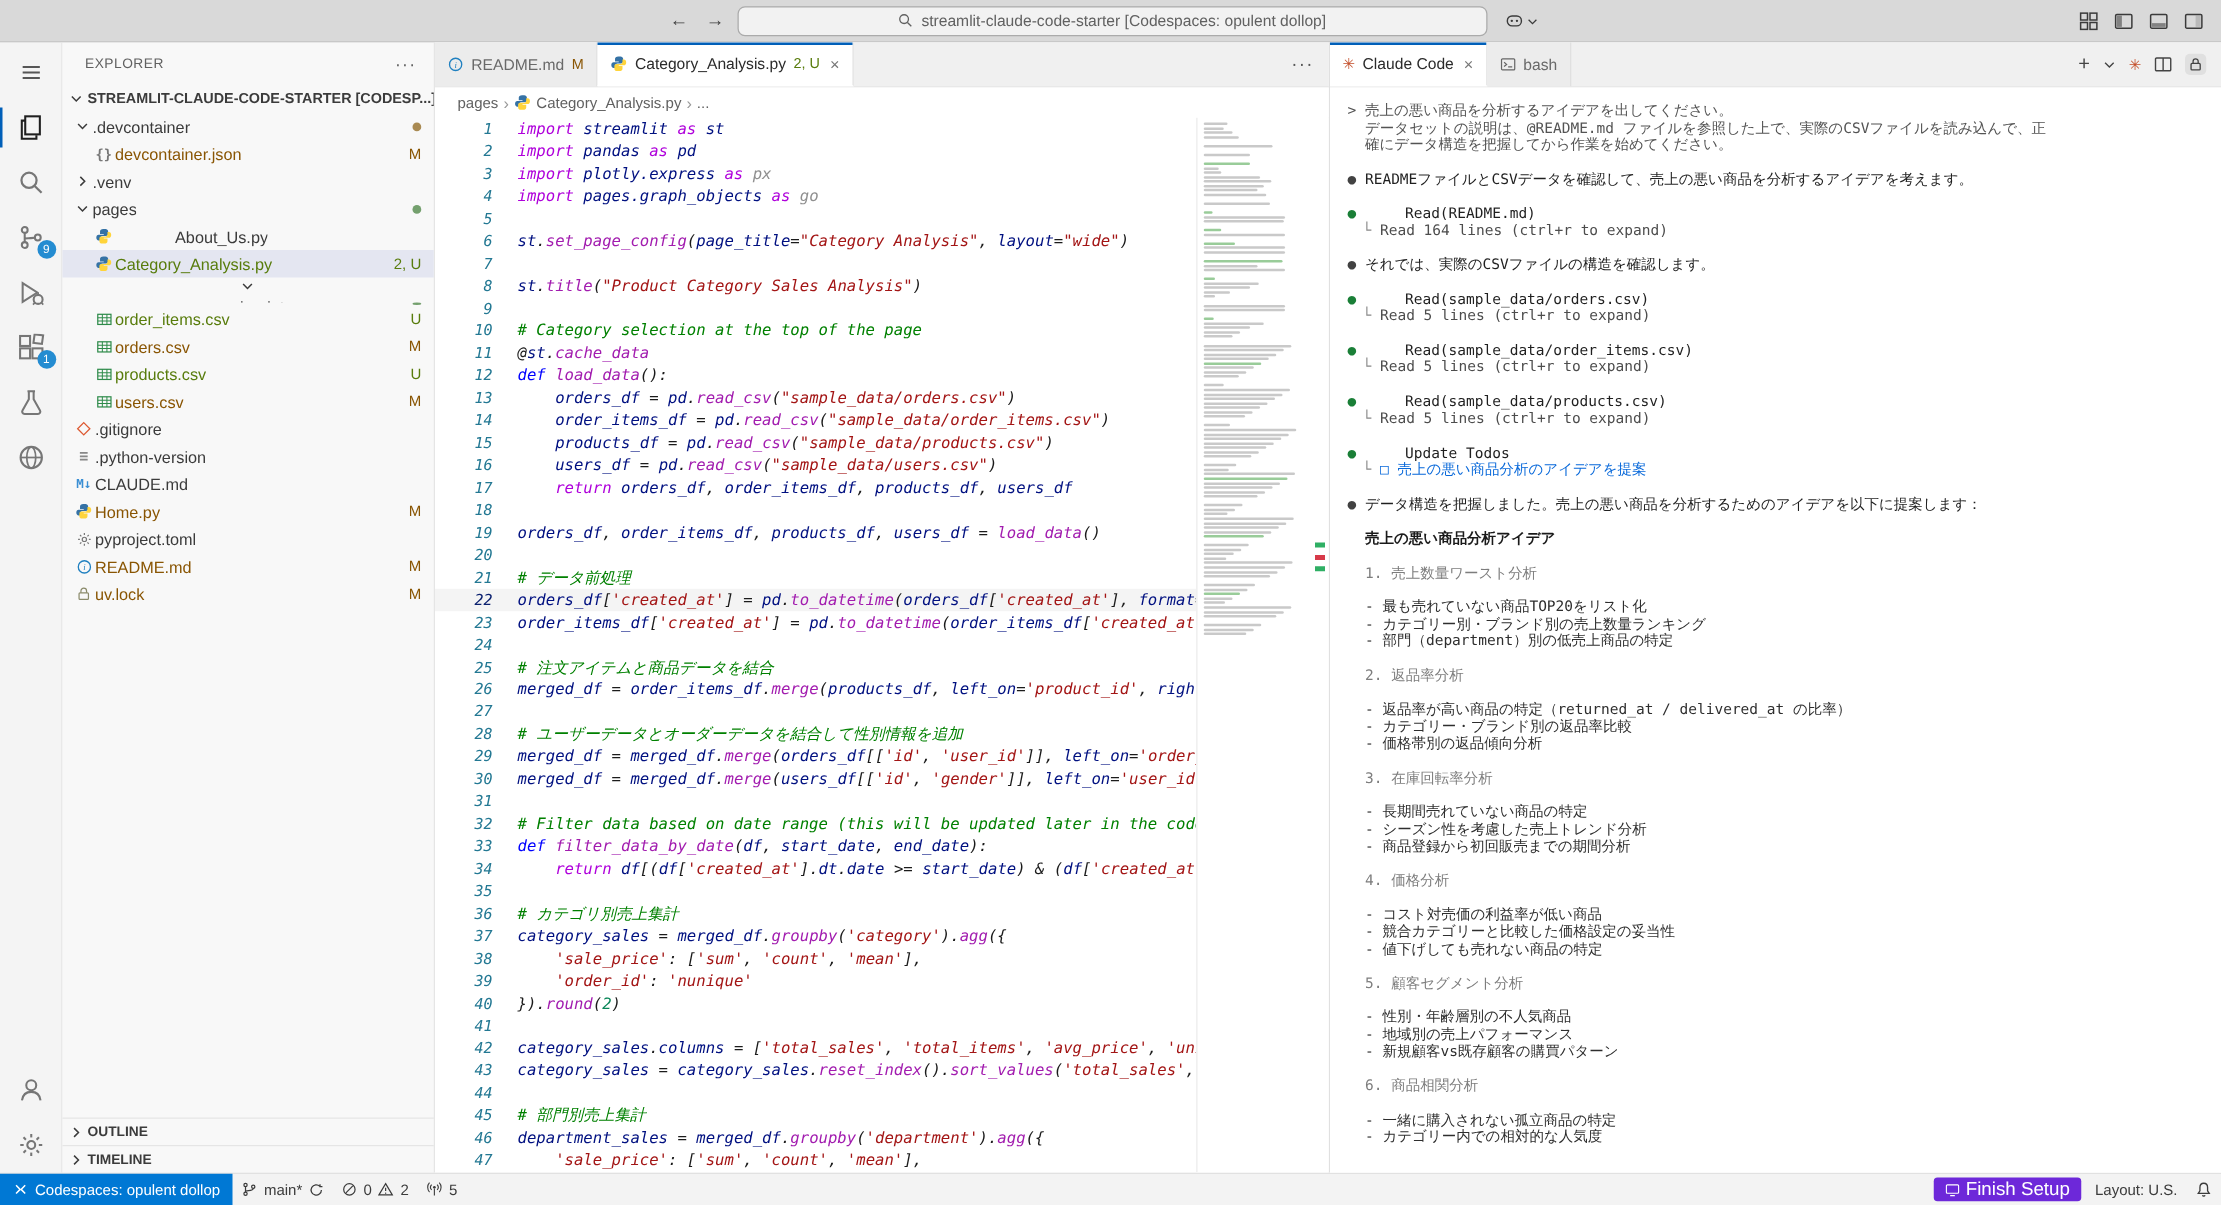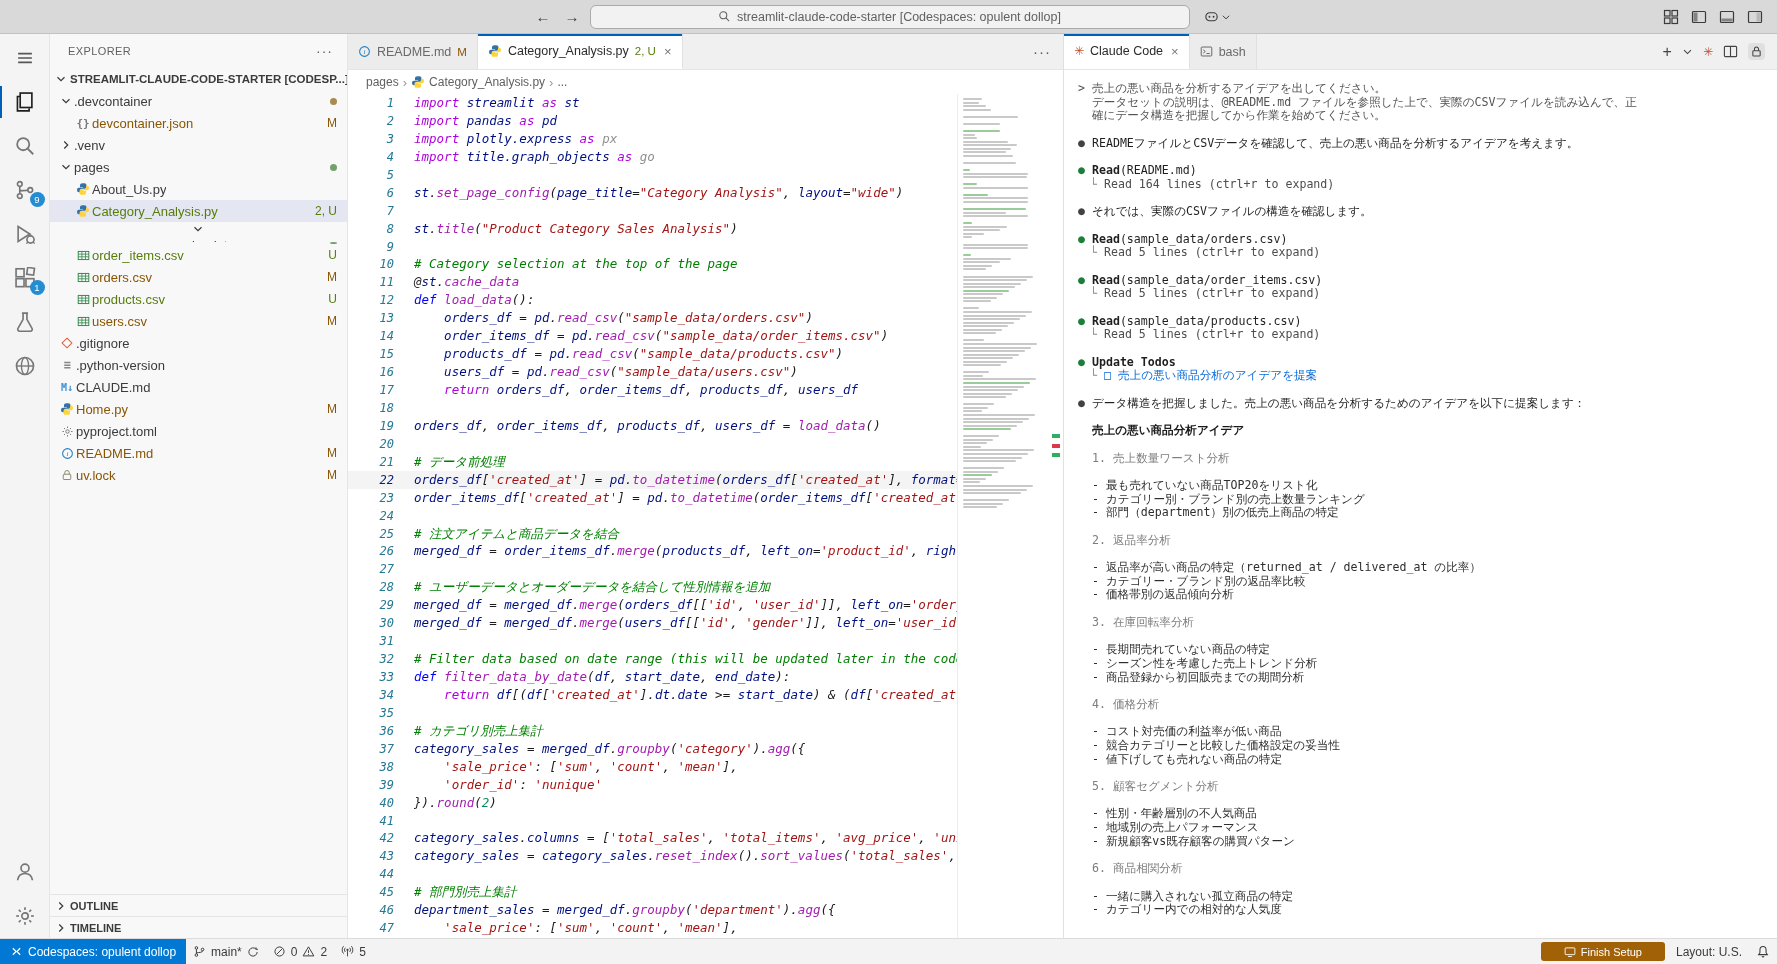--- a/index.html
+++ b/index.html
@@ -530,7 +530,7 @@
           <div class="cl"><span class="gut">1</span><span class="seg-k">import</span><span class="seg-v"> streamlit</span><span class="seg-k"> as</span><span class="seg-v"> st</span></div>
           <div class="cl"><span class="gut">2</span><span class="seg-k">import</span><span class="seg-v"> pandas</span><span class="seg-k"> as</span><span class="seg-v"> pd</span></div>
           <div class="cl"><span class="gut">3</span><span class="seg-k">import</span><span class="seg-v"> plotly.express</span><span class="seg-k"> as</span><span class="seg-dim"> px</span></div>
-          <div class="cl"><span class="gut">4</span><span class="seg-k">import</span><span class="seg-v"> title.graph_objects</span><span class="seg-k"> as</span><span class="seg-dim"> go</span></div>
+          <div class="cl"><span class="gut">4</span><span class="seg-k">import</span><span class="seg-v"> pages.graph_objects</span><span class="seg-k"> as</span><span class="seg-dim"> go</span></div>
           <div class="cl"><span class="gut">5</span></div>
           <div class="cl"><span class="gut">6</span><span class="seg-v">st</span><span class="seg-p">.</span><span class="seg-f">set_page_config</span><span class="seg-p">(</span><span class="seg-v">page_title</span><span class="seg-p">=</span><span class="seg-s">"Category Analysis"</span><span class="seg-p">, </span><span class="seg-v">layout</span><span class="seg-p">=</span><span class="seg-s">"wide"</span><span class="seg-p">)</span></div>
           <div class="cl"><span class="gut">7</span></div>

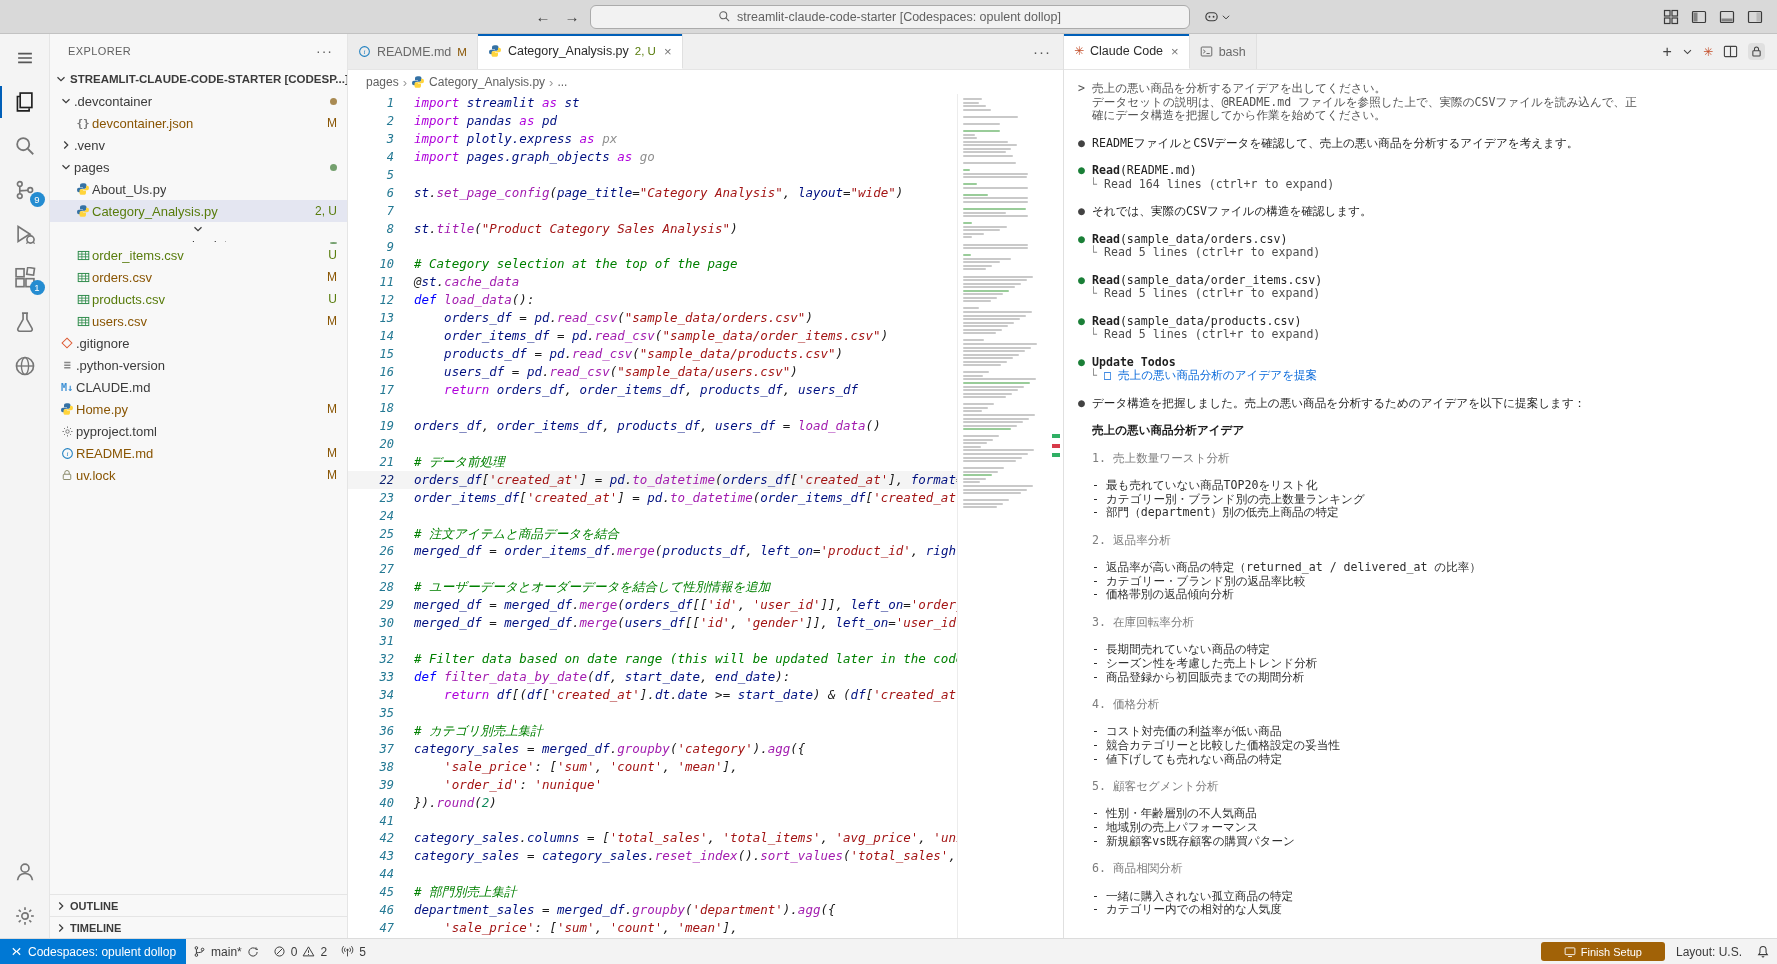--- a/index.html
+++ b/index.html
@@ -114,7 +114,7 @@
   .cc-msg { color:#1f1f1f; }
   .cc-bullet { color:#424242; }
   .cc-bullet.green { color:#1a7f37; }
-  .cc-toolname { font-weight:700; color:#1f1f1f; }
+  .cc-toolname { font-weight:400; color:#1f1f1f;margin-left:32px; }
   .cc-result { color:#4d4d4d; padding-left:12px; }
   .cc-result .pfx, .cc-todo .pfx { color:#8a8a8a; }
   .cc-todo { padding-left:12px; }

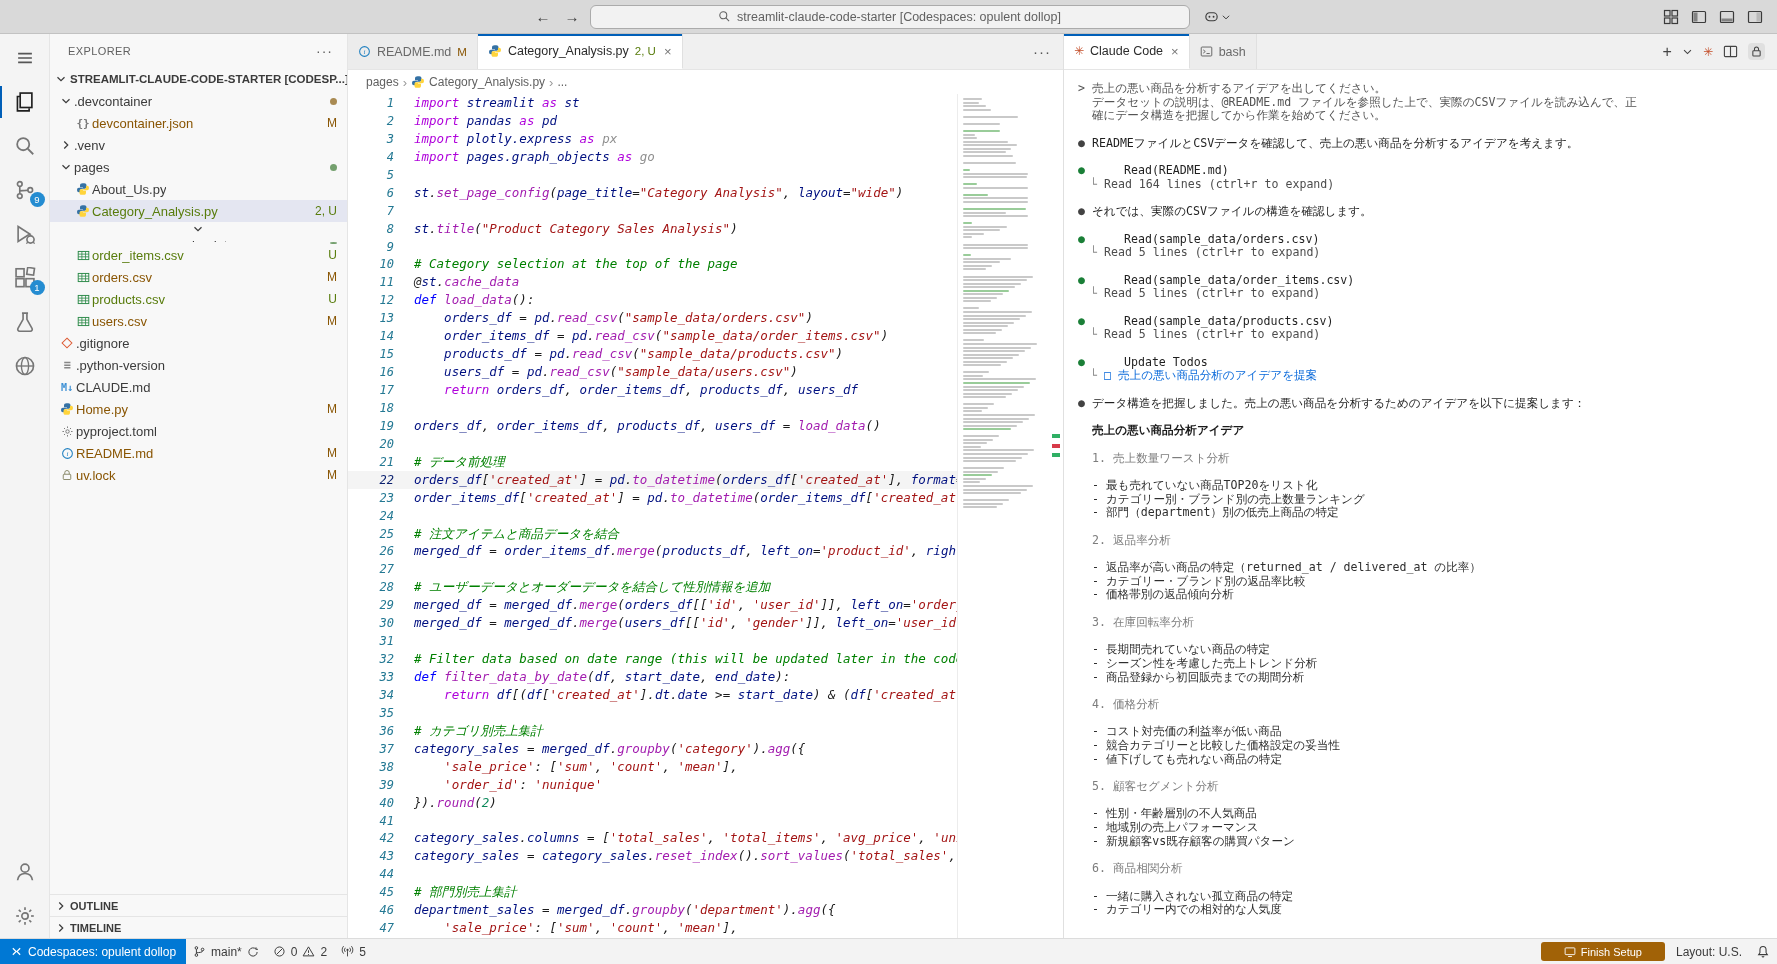--- a/index.html
+++ b/index.html
@@ -322,7 +322,7 @@
           <span class="lbl">pages</span>
           <span class="dot" style="background: rgb(116, 160, 110);"></span>
         </div>
-        <div class="row" style="padding-left: 24px;">
+        <div class="row" style="padding-left: 24px; gap: 48px;">
           <span class="ficon">
             <svg width="14" height="14" viewBox="0 0 16 16">
               <path d="M7.6 1.3c-2 0-3 .9-3 2.2V6h3.4v.6H3.3C2 6.6 1.2 7.6 1.2 9.2c0 1.6.8 2.6 2.1 2.6h1.3V9.9c0-1.2 1-2.2 2.3-2.2h3.2c1.1 0 1.9-.8 1.9-1.9V3.5c0-1.3-1.1-2.2-2.4-2.2z" fill="#3572A5"></path>

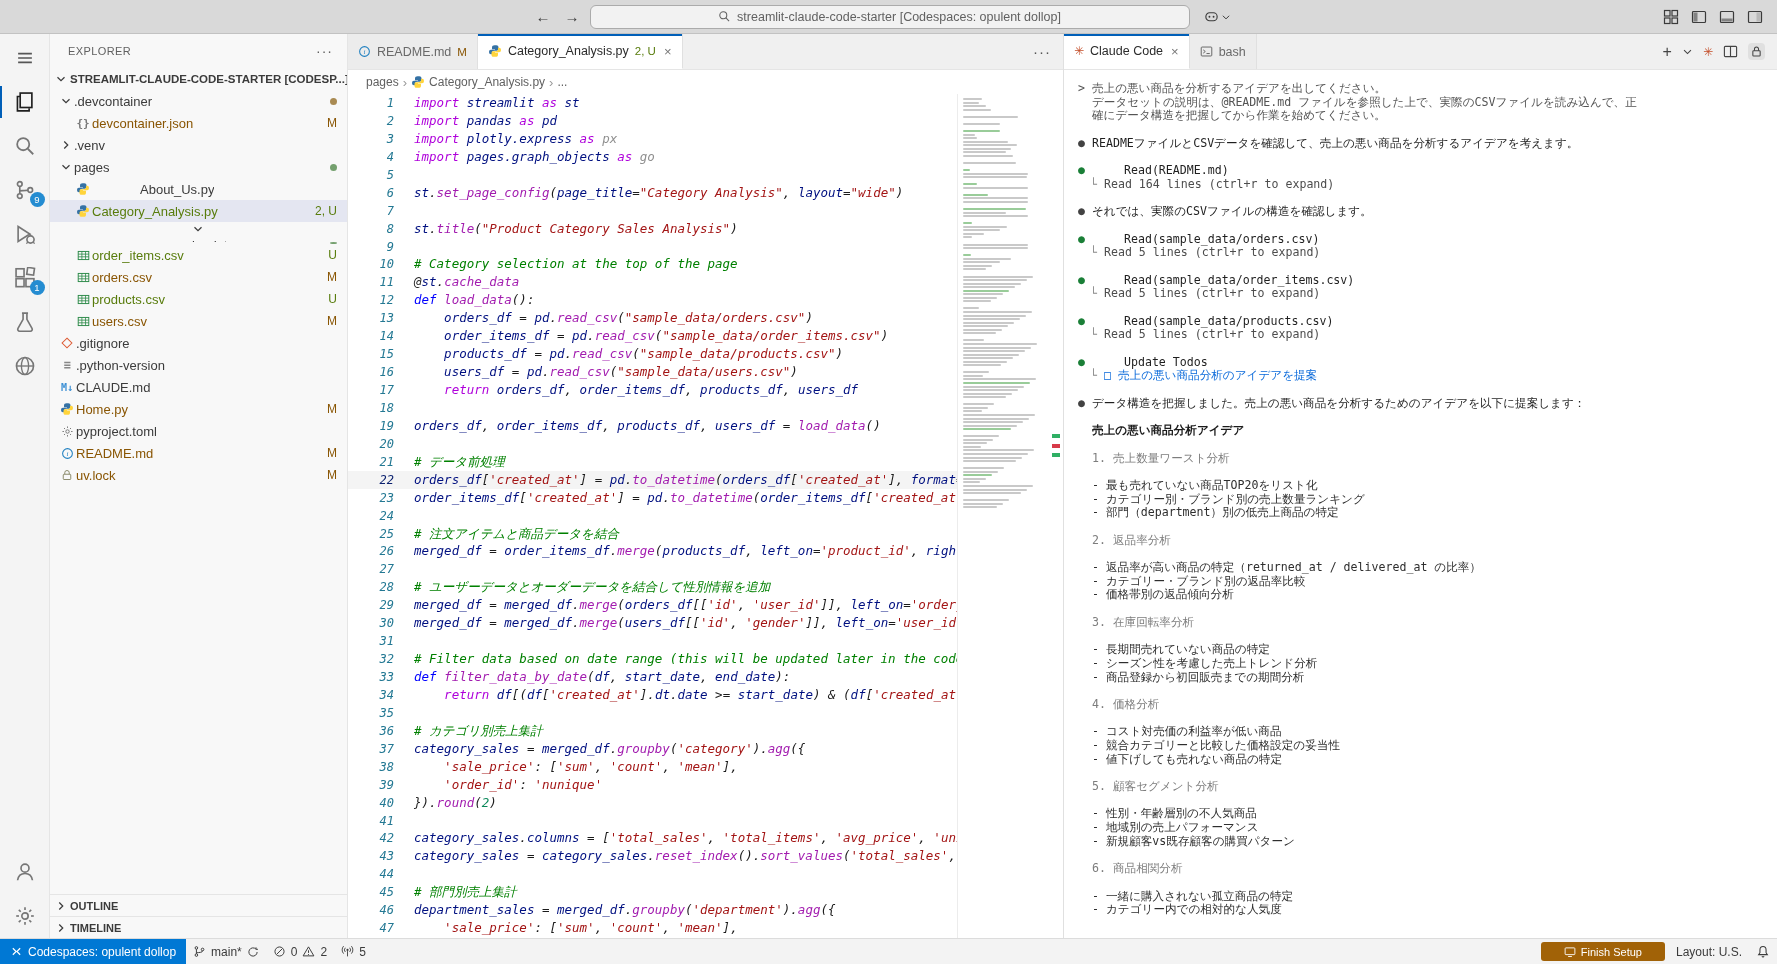--- a/index.html
+++ b/index.html
@@ -127,8 +127,8 @@
   .sb-item { display:flex; align-items:center; gap:5px; padding:0 7px; }
   .sb-remote { background:#0078d4; color:#fff; padding:0 10px; gap:5px; }
   .sb-right { margin-left:auto; display:flex; align-items:stretch; }
-  .sb-finish { background:#a16207; color:#fff; border-radius:3px; margin:3px 4px;
-    padding:0 23px; display:flex; align-items:center; gap:5px; font-size:11px; }
+  .sb-finish { background:#6d28d9; color:#fff; border-radius:3px; margin:3px 4px;
+    padding:0 9px; display:flex; align-items:center; gap:5px; font-size:15px; }
 </style>
 </head>
 <body>

